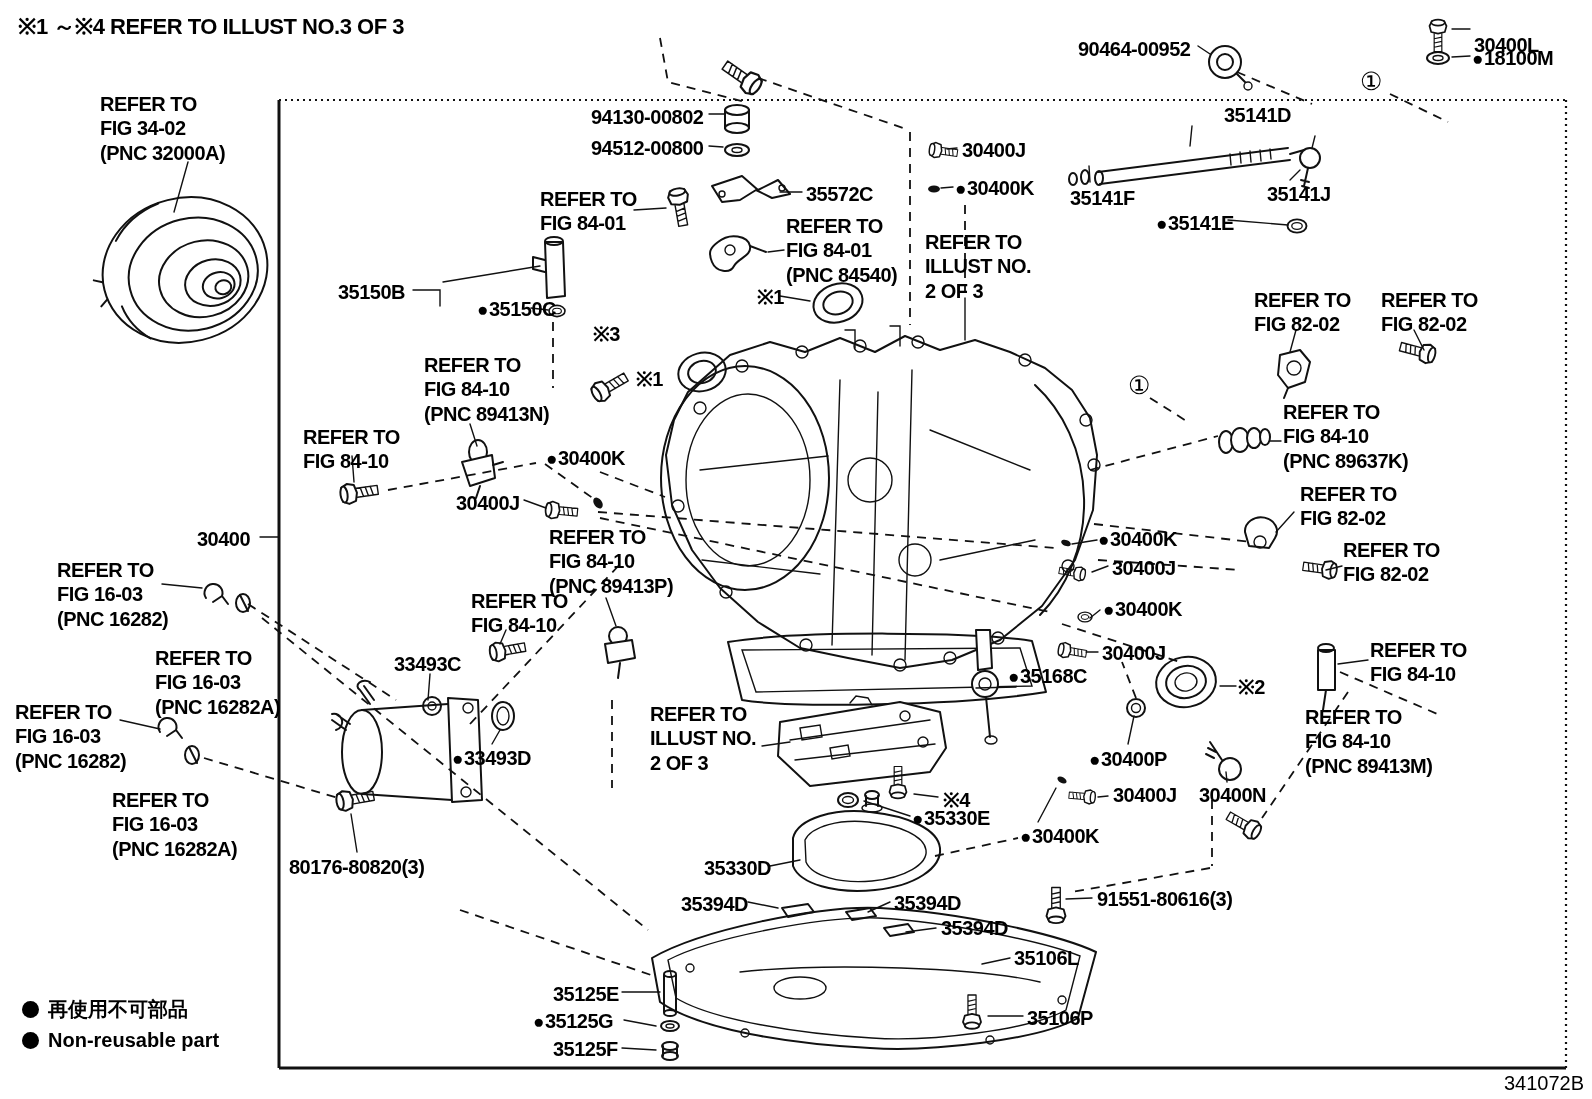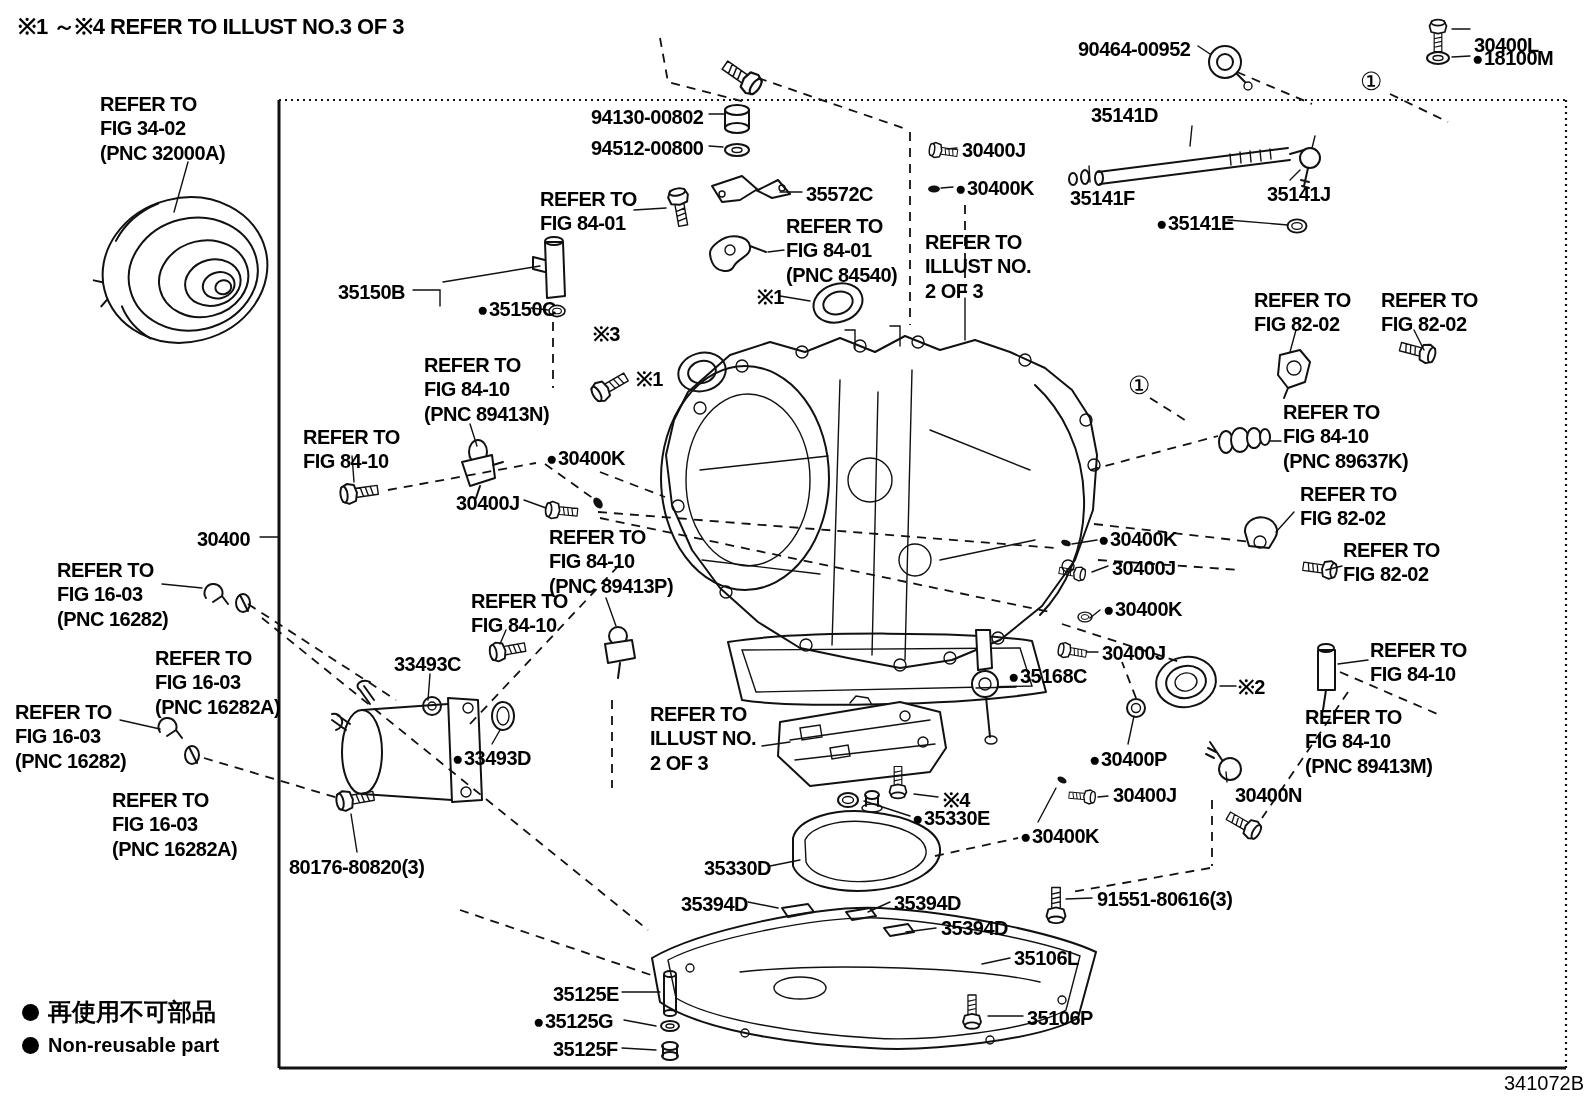--- a/index.html
+++ b/index.html
@@ -462,7 +462,7 @@
     <div class="lbl" style="left: 1474px; top: 33px;"><span class="txt">30400L</span></div>
     <div class="lbl" style="left: 1472px; top: 46px;"><span class="dot">●</span><span class="txt">18100M</span></div>
     <div class="lbl circled" style="left: 1360px; top: 66px;"><span class="txt">①</span></div>
-    <div class="lbl" style="left: 1091px; top: 103px;"><span class="txt">35141D</span></div>
+    <div class="lbl" style="left: 1224px; top: 103px;"><span class="txt">35141D</span></div>
     <div class="lbl" style="left: 1070px; top: 186px;"><span class="txt">35141F</span></div>
     <div class="lbl" style="left: 1267px; top: 182px;"><span class="txt">35141J</span></div>
     <div class="lbl" style="left: 1156px; top: 211px;"><span class="dot">●</span><span class="txt">35141E</span></div>

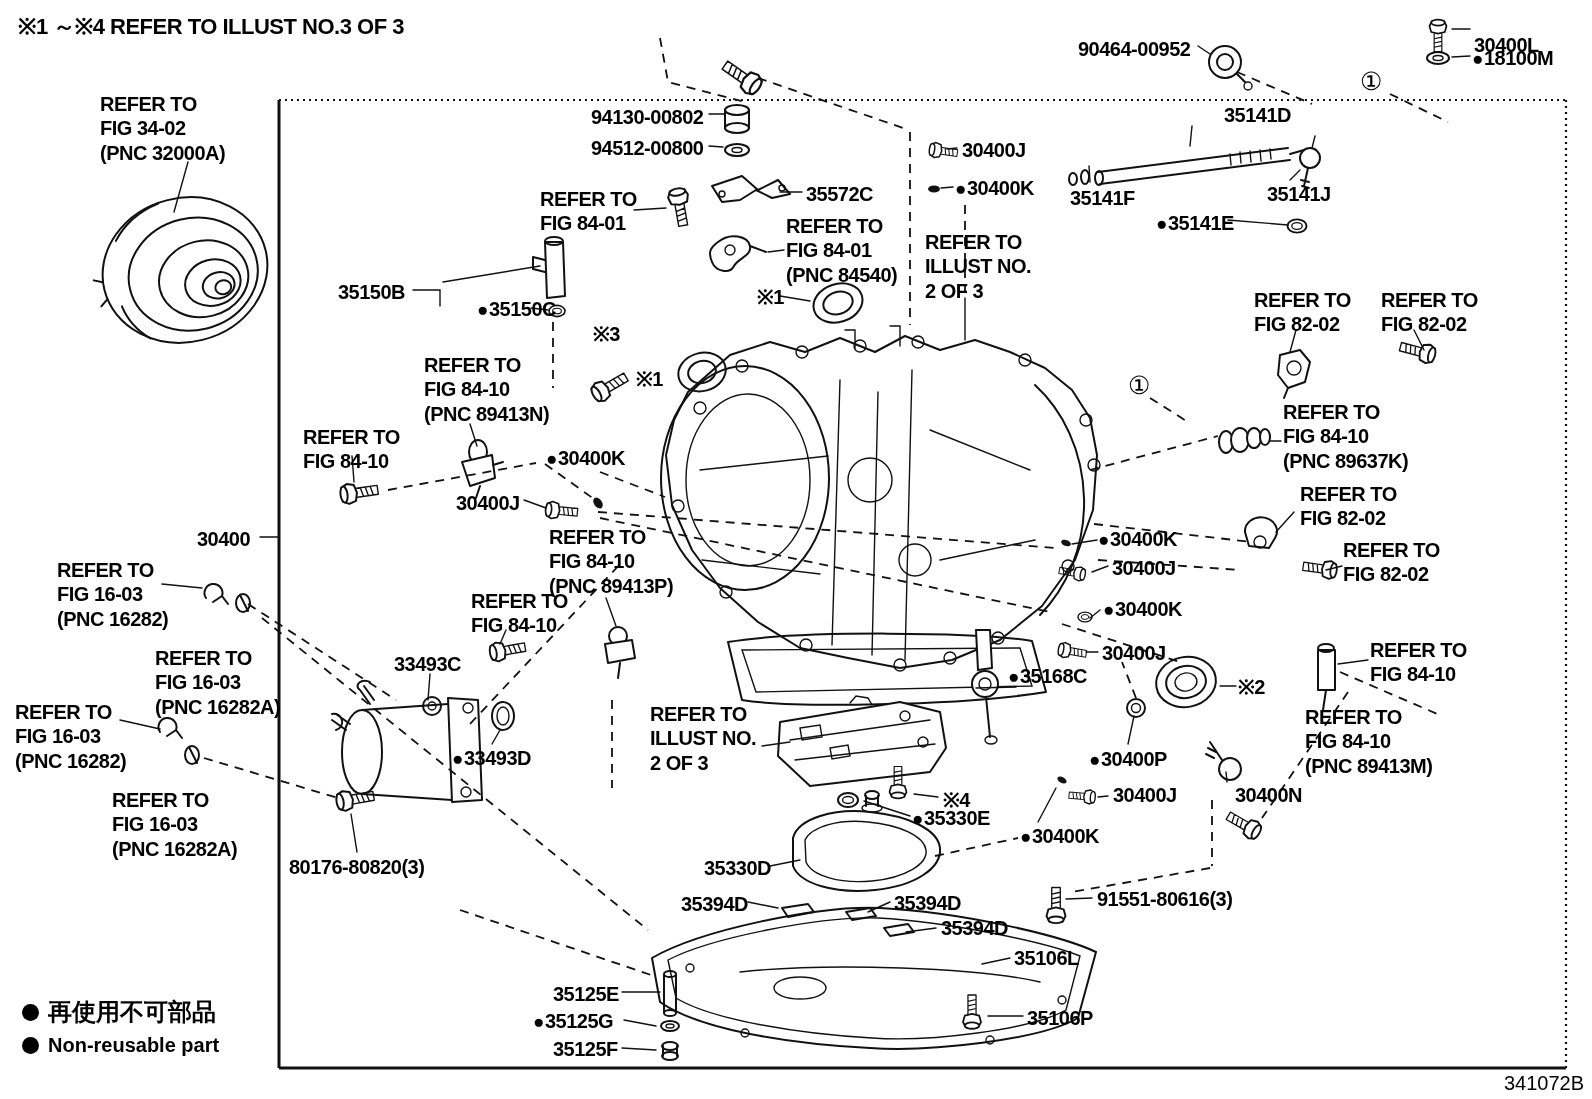--- a/index.html
+++ b/index.html
@@ -486,7 +486,7 @@
     <div class="lbl" style="left: 1238px; top: 675px;"><span class="txt">※2</span></div>
     <div class="lbl" style="left: 1089px; top: 747px;"><span class="dot">●</span><span class="txt">30400P</span></div>
     <div class="lbl" style="left: 1113px; top: 783px;"><span class="txt">30400J</span></div>
-    <div class="lbl" style="left: 1199px; top: 783px; margin-left: 36px;"><span class="txt">30400N</span></div>
+    <div class="lbl" style="left: 1199px; top: 783px;"><span class="txt">30400N</span></div>
     <div class="lbl" style="left: 1370px; top: 638px;"><span class="txt">REFER TO
 FIG 84-10</span></div>
     <div class="lbl" style="left: 1305px; top: 705px;"><span class="txt">REFER TO

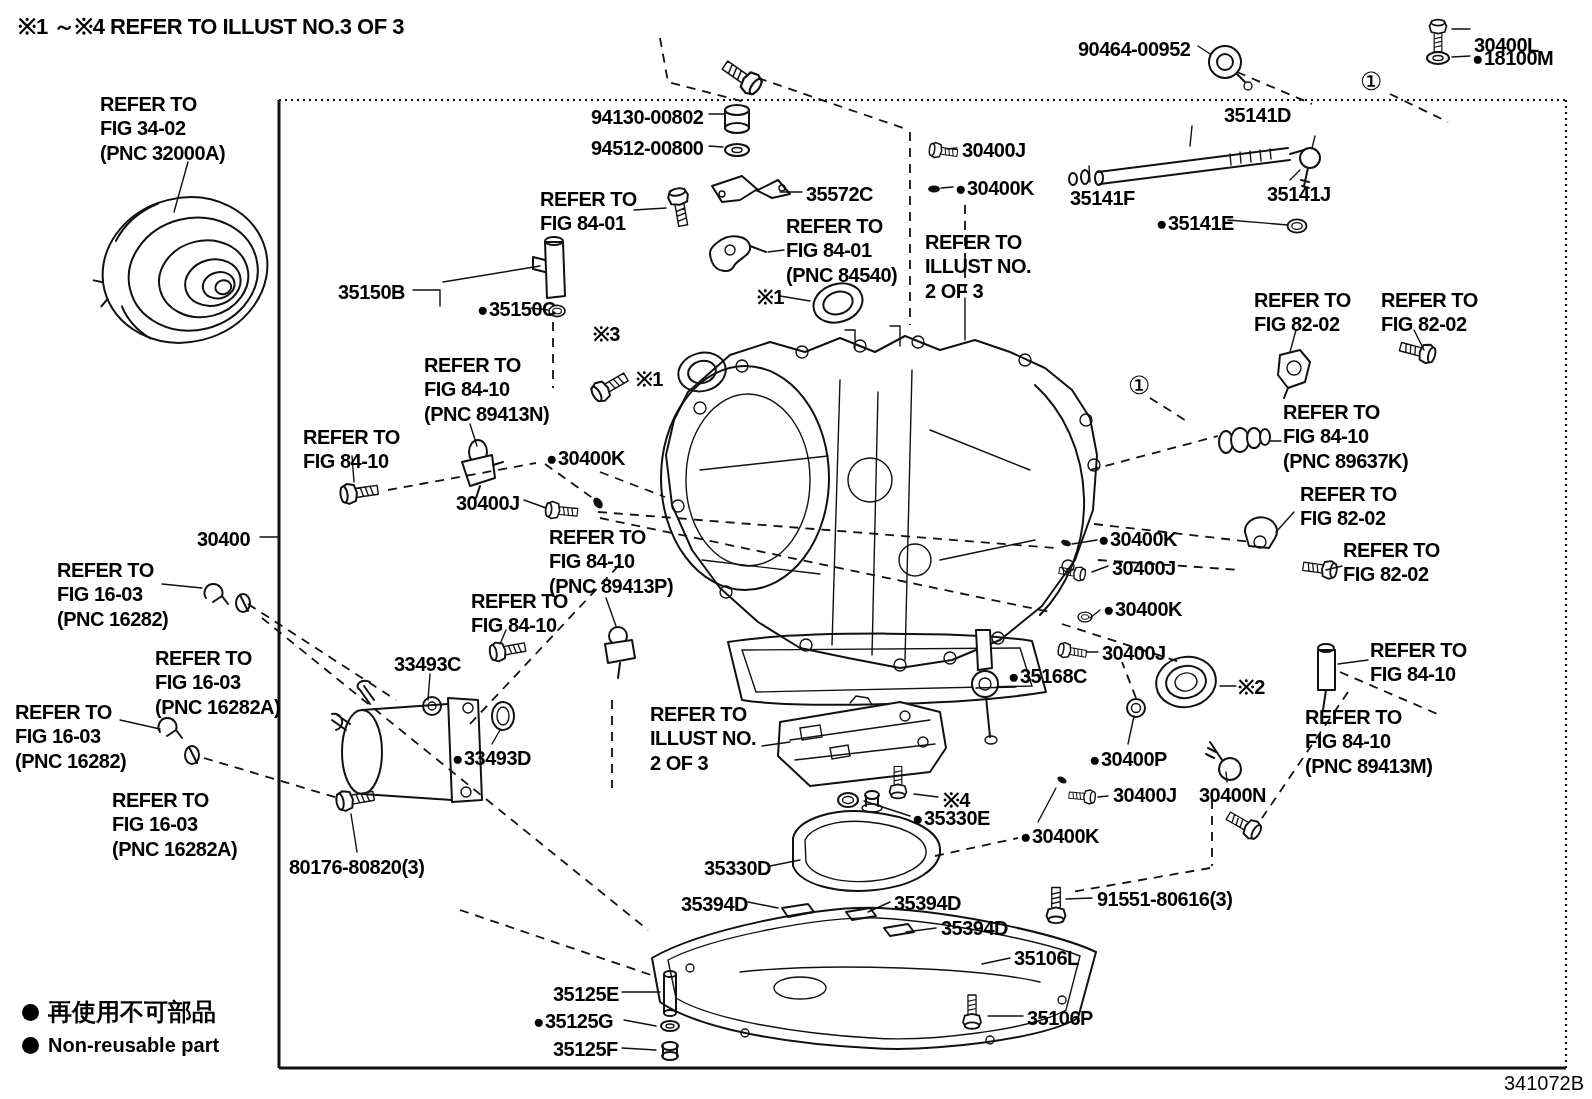--- a/index.html
+++ b/index.html
@@ -15,7 +15,7 @@
   #legend{position:absolute;left:22px;top:996px;font-weight:bold;}
   .legend-row{display:flex;align-items:center;margin-bottom:6px;}
   .legend-dot{width:17px;height:17px;border-radius:50%;background:#000;margin-right:9px;flex:0 0 auto;}
-  .legend-jp{font-size:24px;}
+  .legend-jp{font-size:20px;}
   .legend-en{font-size:20px;}
   
   svg .ln{stroke:#111;fill:none;stroke-width:2;stroke-linecap:round;stroke-linejoin:round;}

